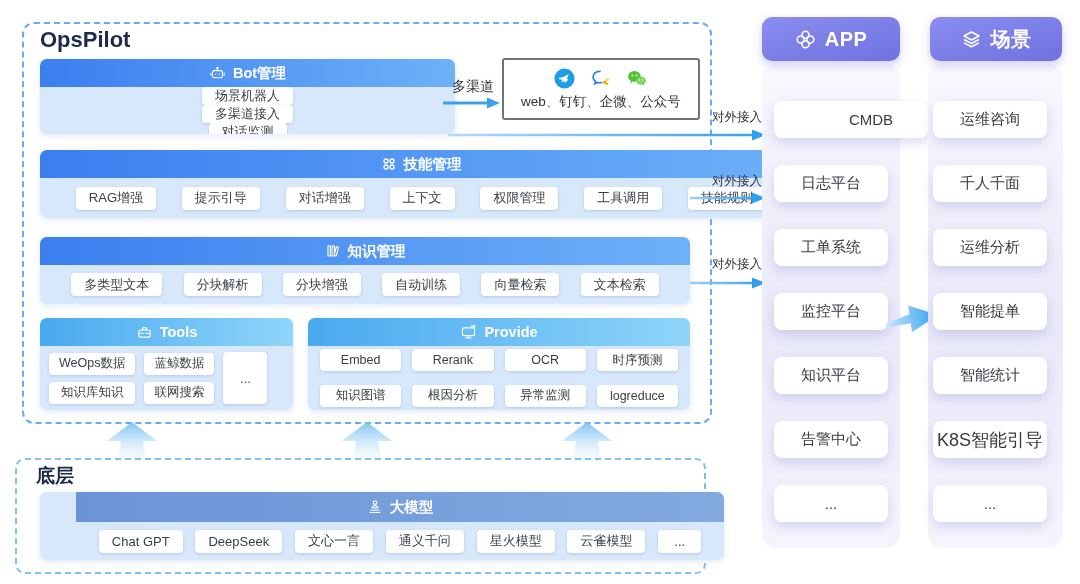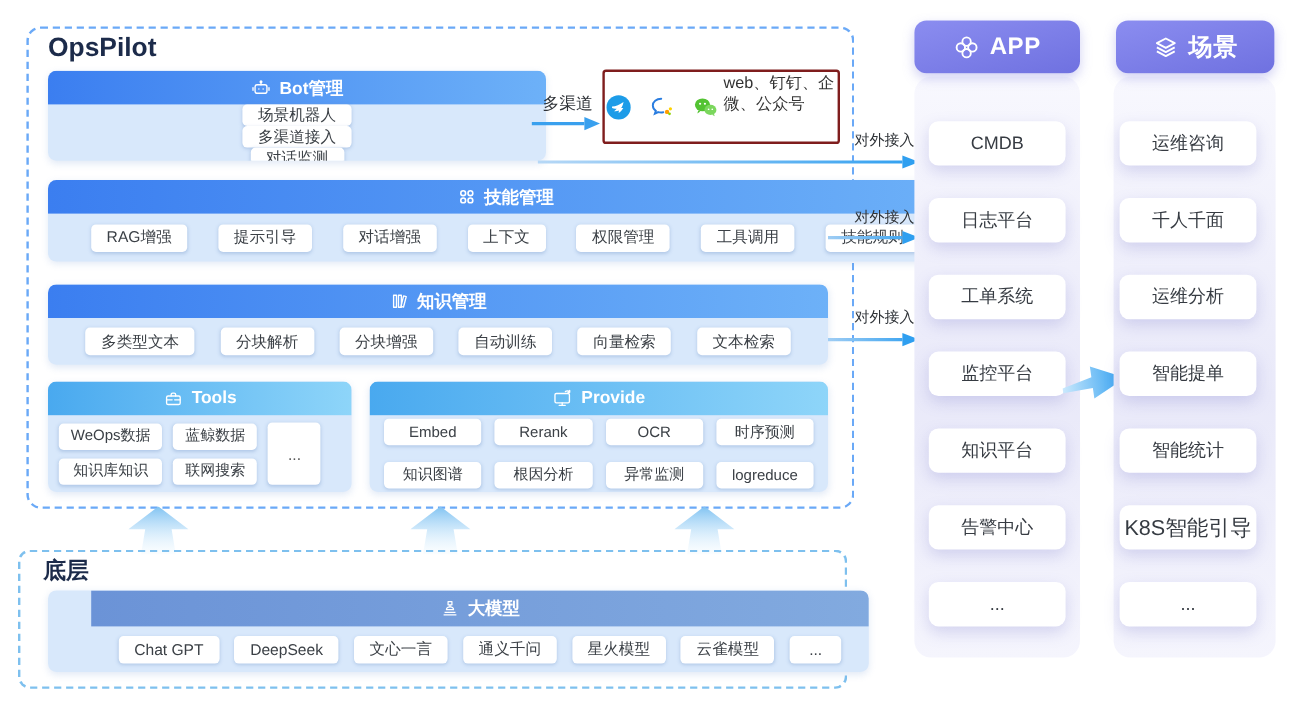--- a/index.html
+++ b/index.html
@@ -40,8 +40,8 @@
        padding:0 12px;align-items:center;}
 
   
-  .channel-box{background:#fff;border:2px solid #7f1d1d;border-radius:3px;
-       display:flex;flex-direction:row;justify-content:center;gap:3px;}
+  .channel-box{background:#fff;border:2px solid #737373;border-radius:3px;
+       display:flex;flex-direction:column;align-items:center;justify-content:center;gap:3px;}
   .channel-icons{display:flex;align-items:center;gap:13px;}
   .channel-caption{font-size:13.5px;color:#333;}
 

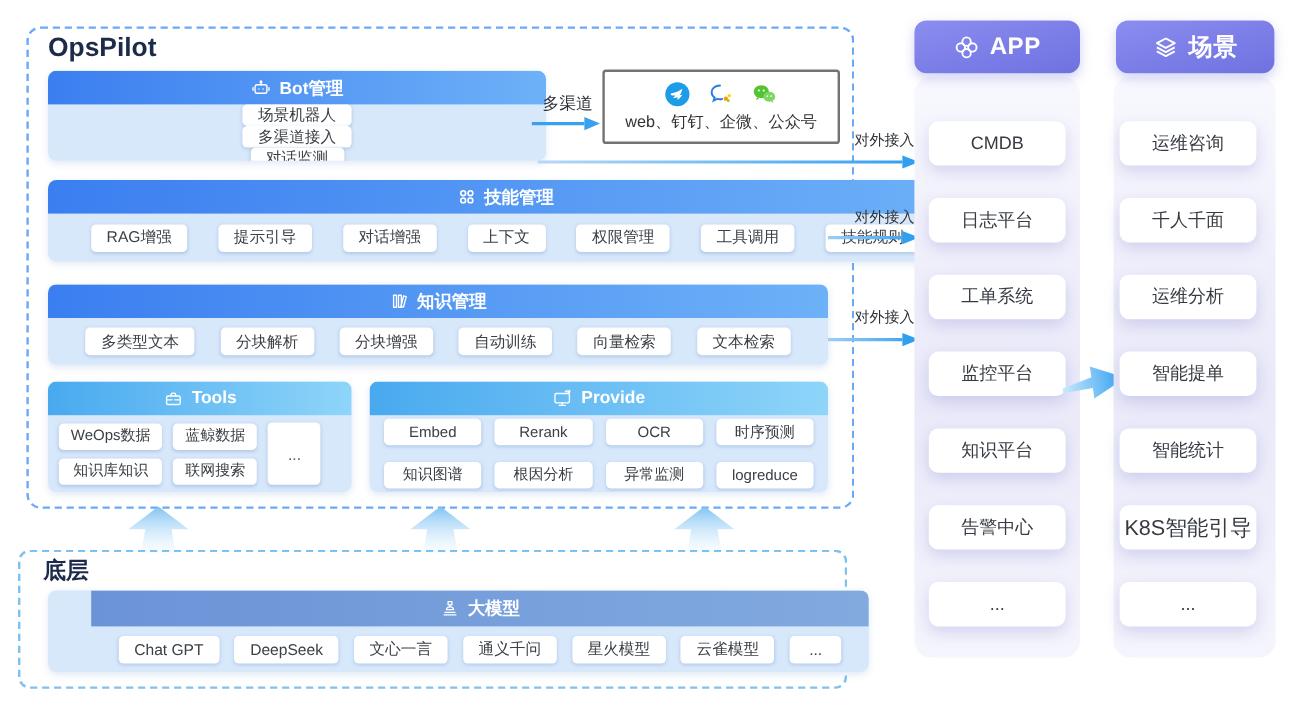--- a/index.html
+++ b/index.html
@@ -318,7 +318,7 @@
     </span>
     <span>APP</span>
   </div>
-  <div class="pcard" style="left:774px;top:101px;width:114px;height:37px;">CMDB</div>
+  <div class="pcard" style="left:774px;top:101px;width:114px;height:37px;padding-left:40px;">CMDB</div>
   <div class="pcard" style="left:774px;top:165px;width:114px;height:37px;">日志平台</div>
   <div class="pcard" style="left:774px;top:229px;width:114px;height:37px;">工单系统</div>
   <div class="pcard" style="left:774px;top:293px;width:114px;height:37px;">监控平台</div>

